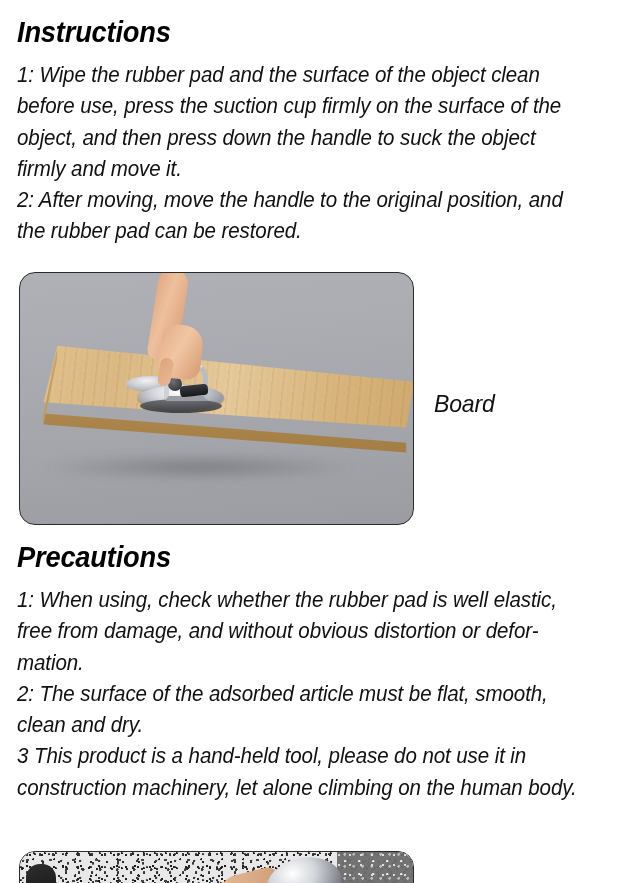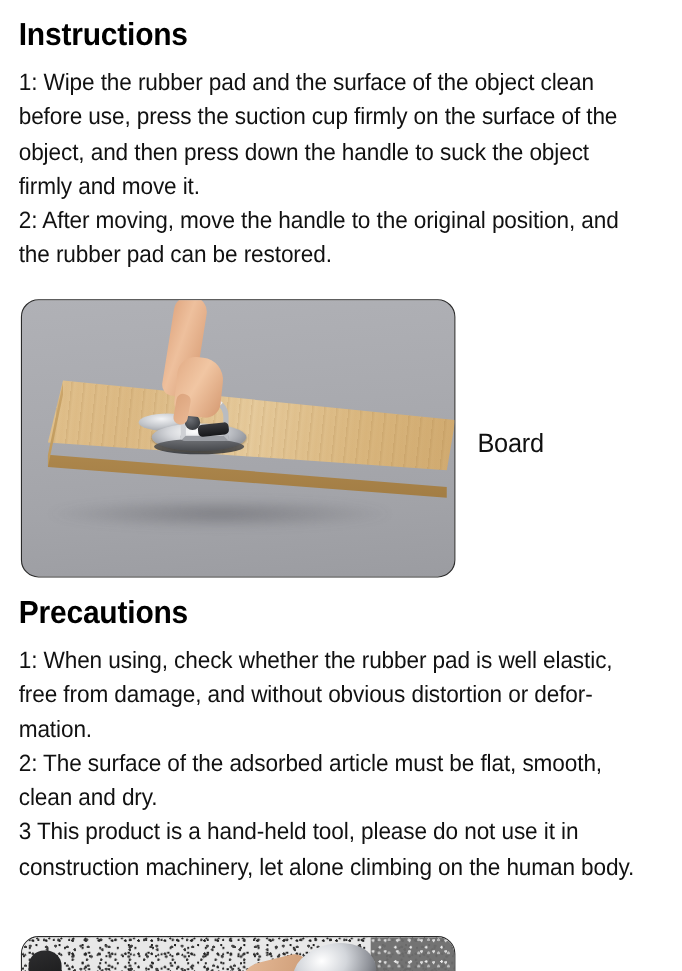--- a/index.html
+++ b/index.html
@@ -22,6 +22,7 @@
     height: 883px;
     padding: 0;
     box-sizing: border-box;
+    font-style: italic;
   }
 
   .section-heading {

